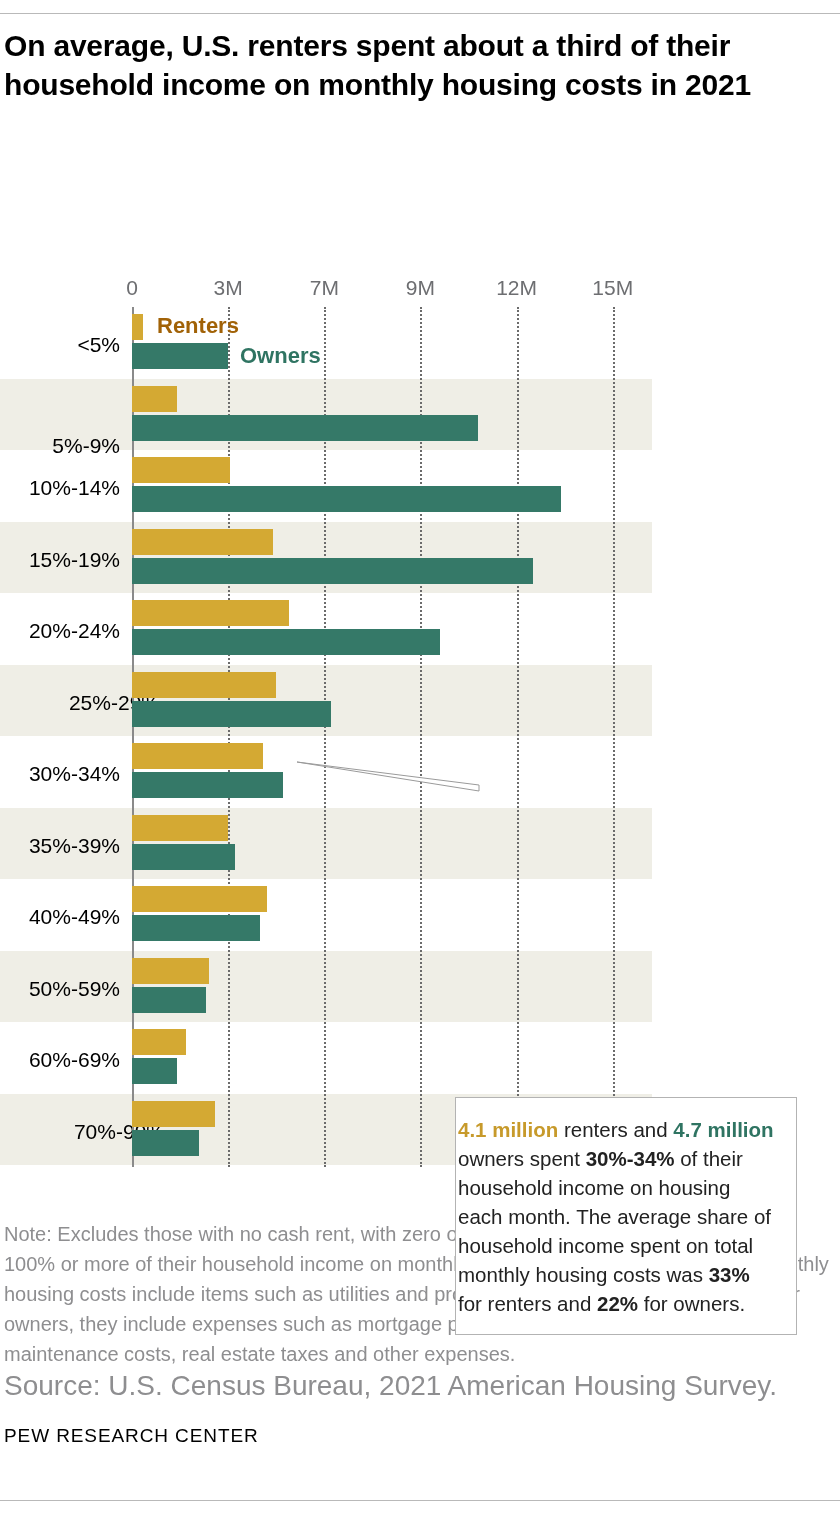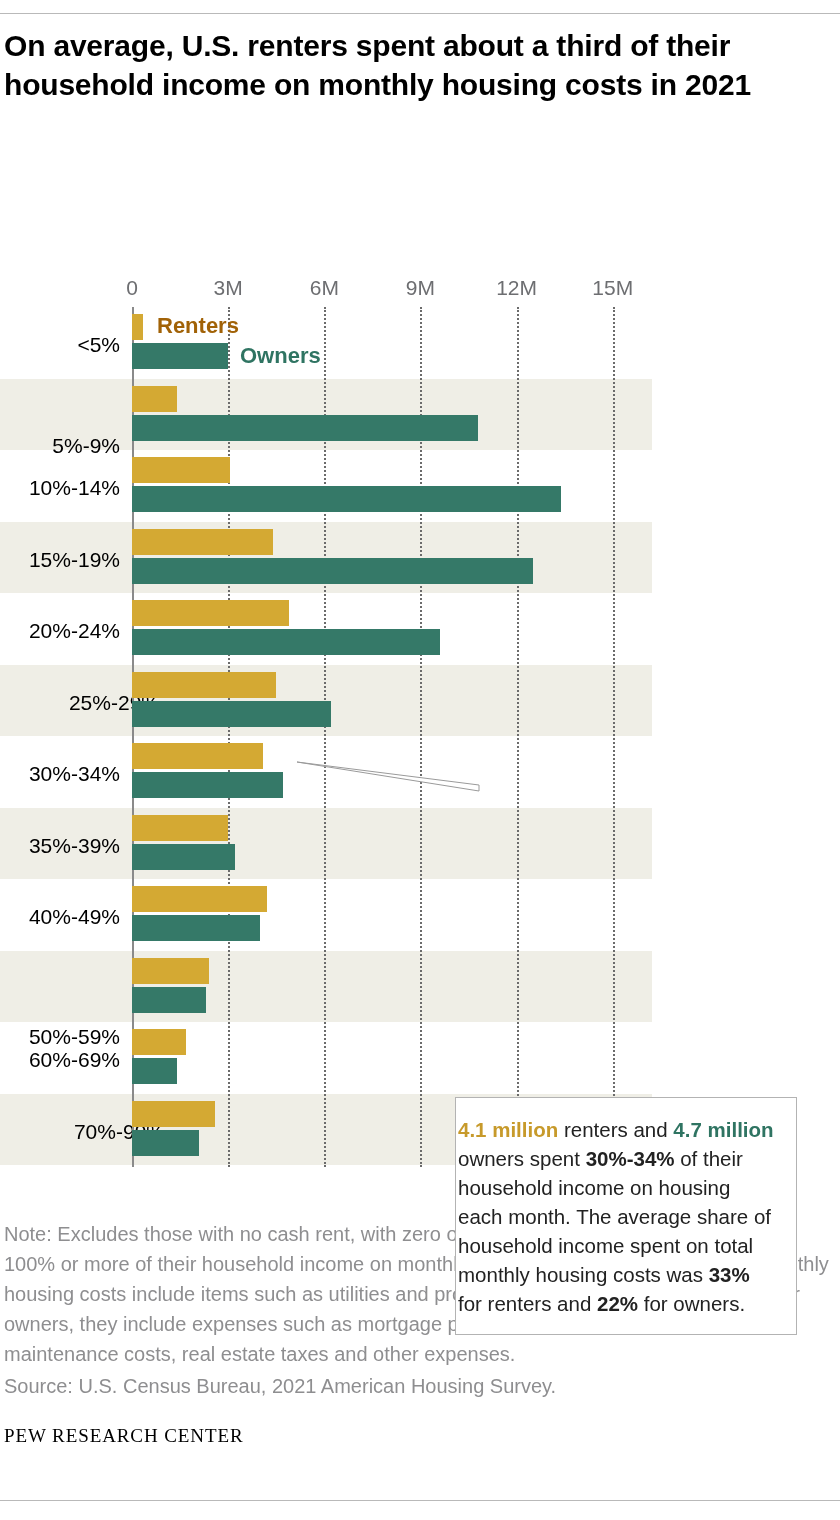--- a/index.html
+++ b/index.html
@@ -210,7 +210,7 @@
     <div class="axis-labels" id="axis-ticks">
         <div class="axis-tick" style="left: 132px;">0</div>
         <div class="axis-tick" style="left: 228.15px;">3M</div>
-        <div class="axis-tick" style="left: 324.3px;">6M</div>
+        <div class="axis-tick" style="left: 324.3px;">7M</div>
         <div class="axis-tick" style="left: 420.45px;">9M</div>
         <div class="axis-tick" style="left: 516.6px;">12M</div>
         <div class="axis-tick" style="left: 612.75px;">15M</div>

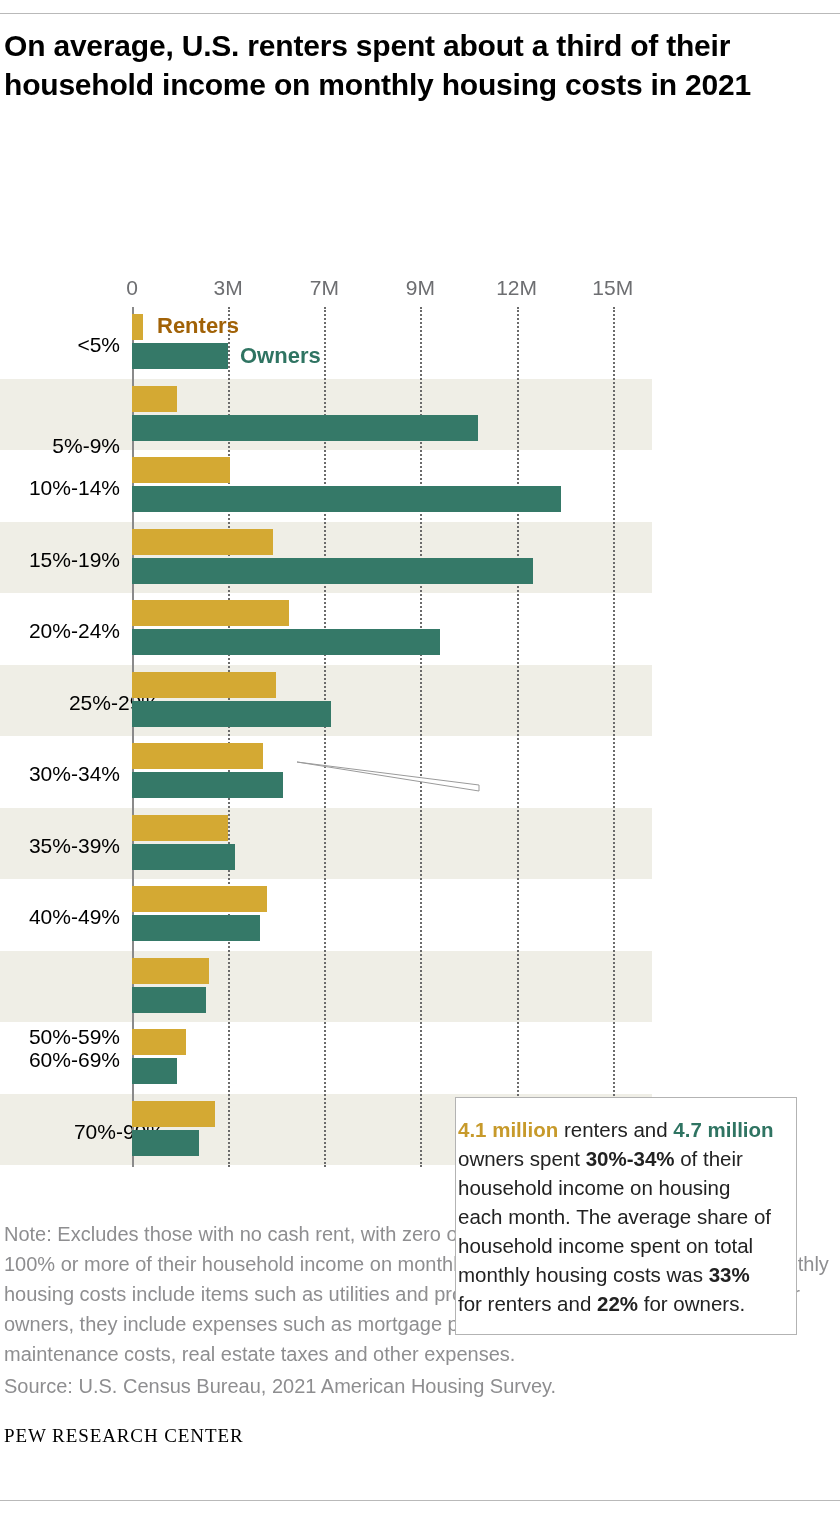--- a/index.html
+++ b/index.html
@@ -255,7 +255,7 @@
         <div class="bar renters" style="left: 132px; top: 579px; width: 134.61px;"></div>
         <div class="bar owners" style="left: 132px; top: 608px; width: 128.2px;"></div>
         <div class="band" style="top: 643.5px; height: 71.5px;"></div>
-        <div class="rowlabel" style="top: 669.5px; margin-top: 48px;">50%-59%</div>
+        <div class="rowlabel" style="top: 669.5px;">50%-59%</div>
         <div class="bar renters" style="left: 132px; top: 650.5px; width: 76.92px;"></div>
         <div class="bar owners" style="left: 132px; top: 679.5px; width: 73.715px;"></div>
         <div class="rowlabel" style="top: 741px;">60%-69%</div>

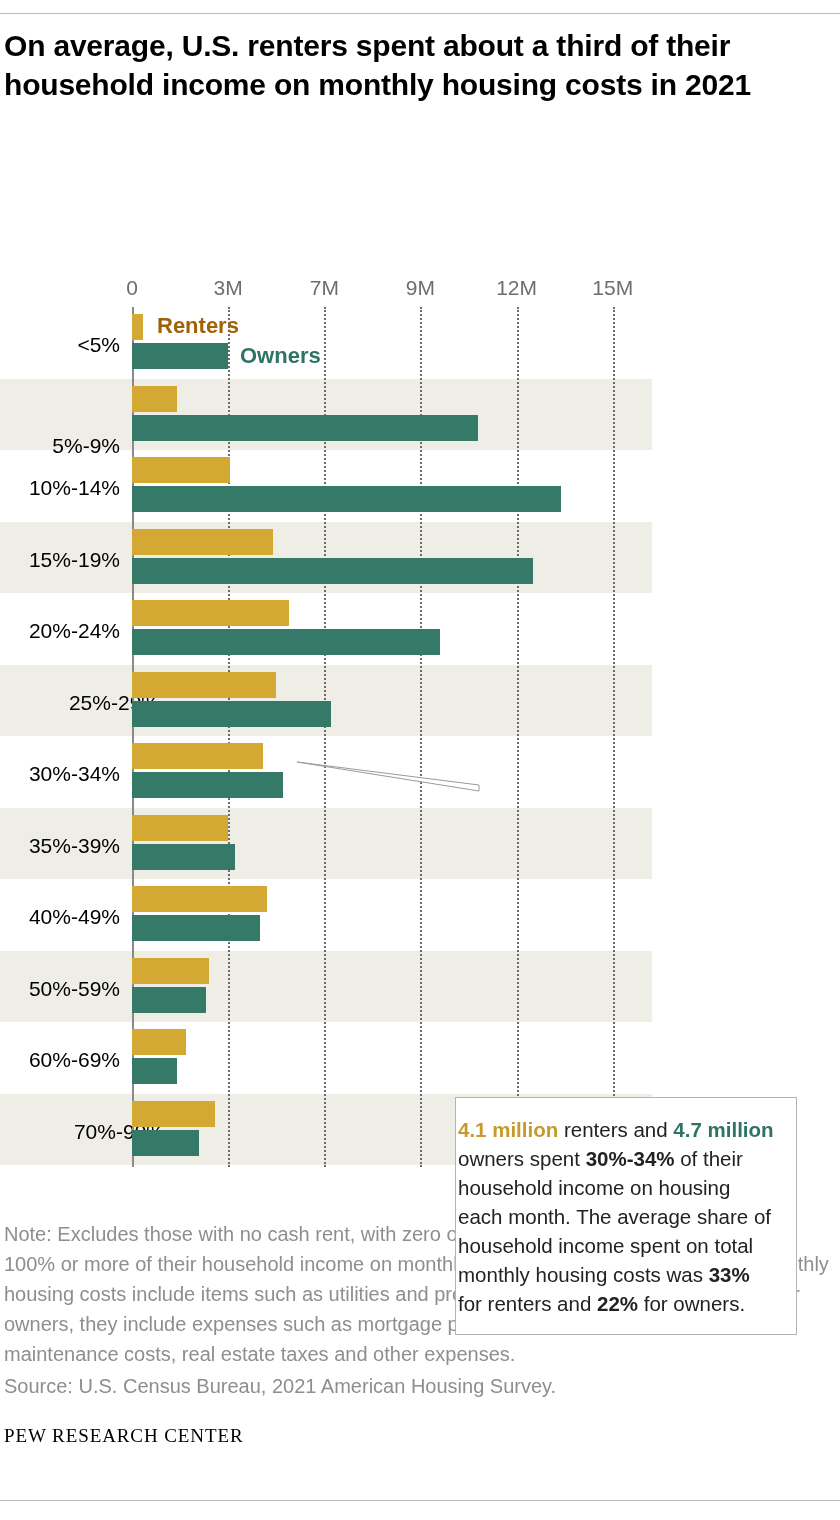--- a/index.html
+++ b/index.html
@@ -182,7 +182,7 @@
     left: 4px;
     top: 1371px;
     width: 828px;
-    font-size: 20px;
+    font-size: 28px;
     line-height: 30px;
     color: #8e8e90;
   }

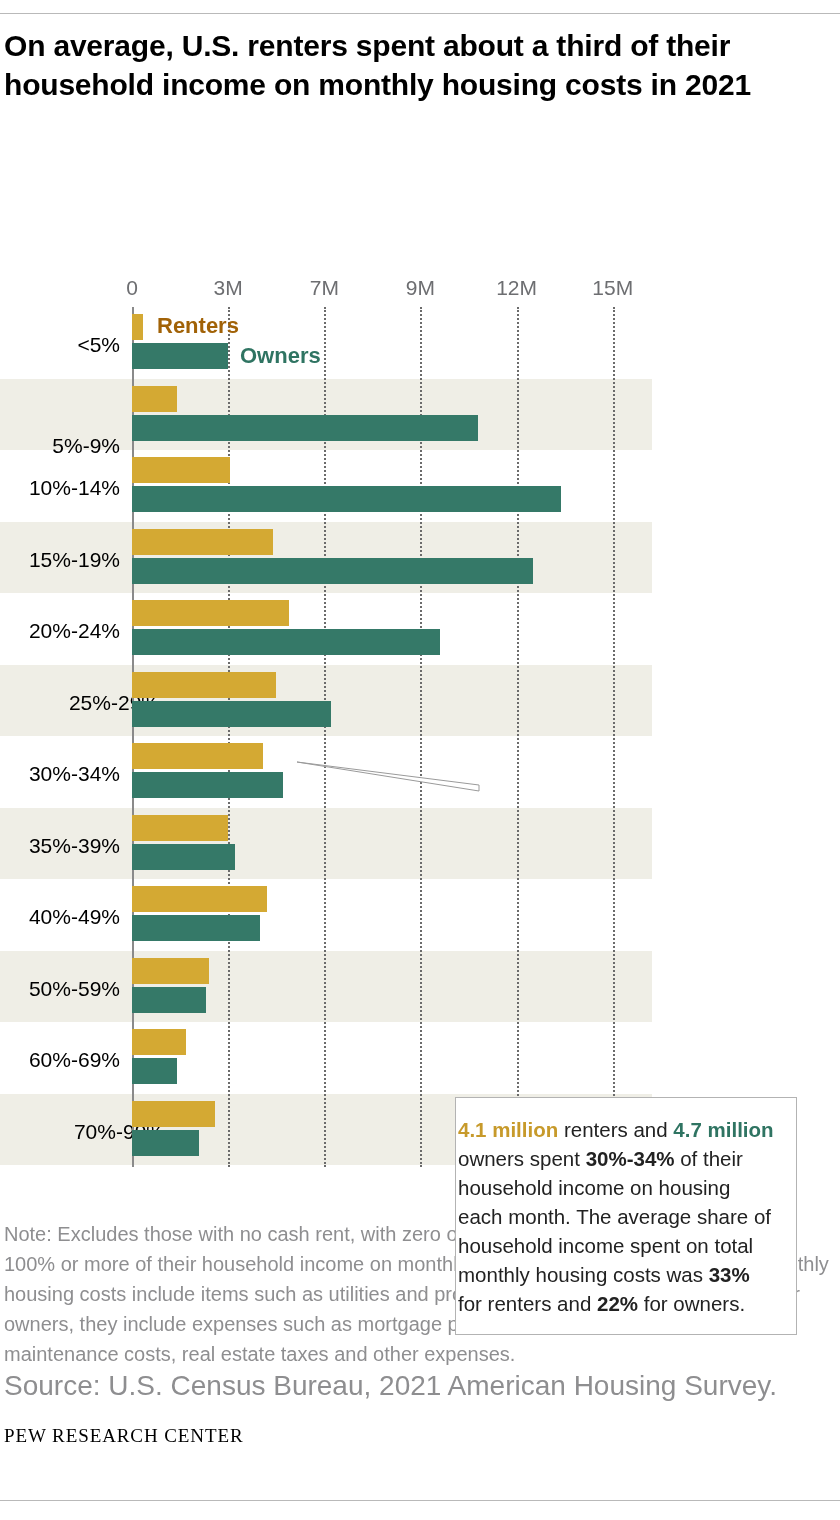--- a/index.html
+++ b/index.html
@@ -193,7 +193,6 @@
     font-size: 19px;
     letter-spacing: 0.9px;
     color: #000;
-    font-family: Liberation Serif, serif;
   }
 </style>
 </head>

